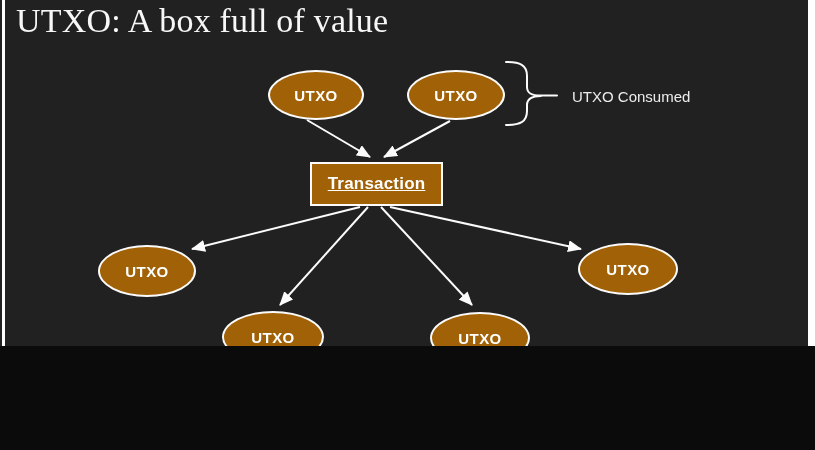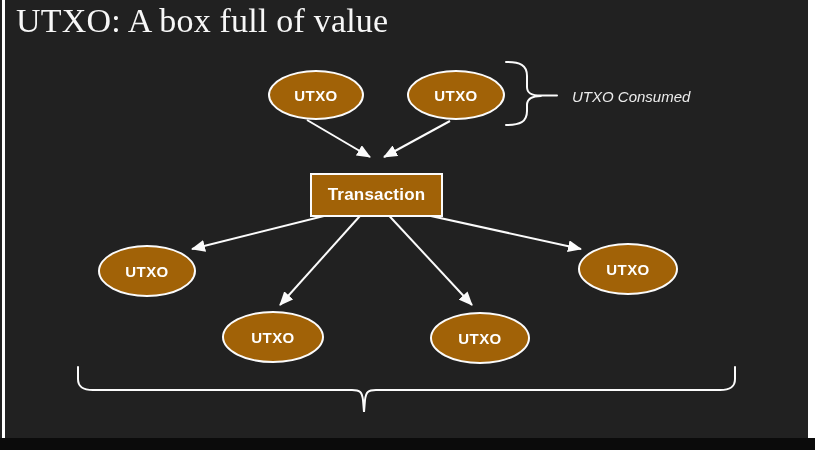--- a/index.html
+++ b/index.html
@@ -4,7 +4,7 @@
 <style>
   html,body{margin:0;padding:0;background:#0b0b0b;}
   .stage{
-    position:relative;width:815px;height:438px;overflow:hidden;
+    position:relative;width:815px;height:346px;overflow:hidden;
     background:#212121;
     font-family:"Liberation Sans",sans-serif;
   }

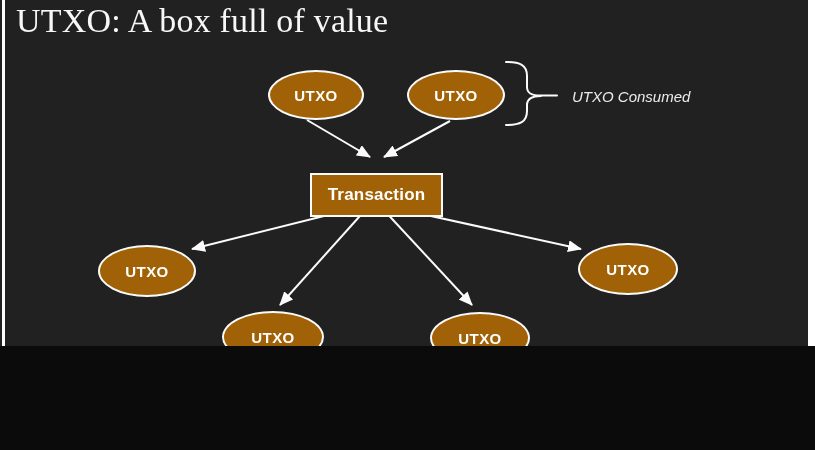--- a/index.html
+++ b/index.html
@@ -80,7 +80,7 @@
     <span>UTXO</span>
   </div>
 
-  <div class="caption consumed" style="left:572px;top:88px;font-style:italic;">UTXO Consumed</div>
+  <div class="caption consumed" style="left:572px;top:88px;">UTXO Consumed</div>
 
 
   <div class="edge" style="left:2px;top:0;width:3px;height:442px;"></div>

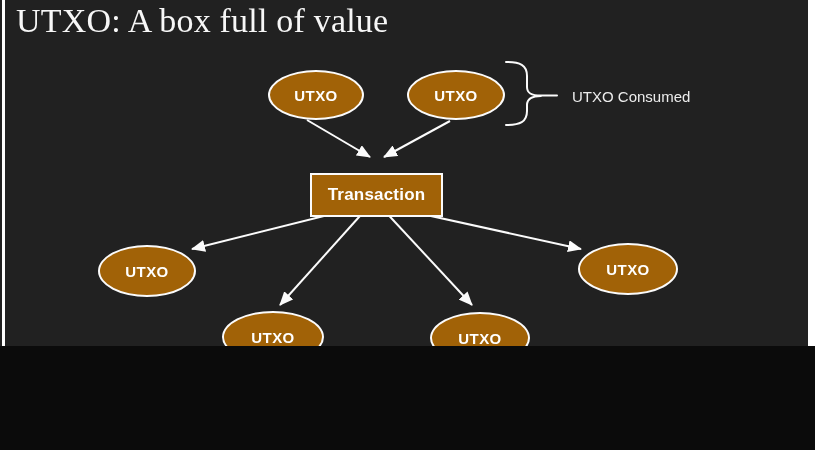--- a/index.html
+++ b/index.html
@@ -63,7 +63,7 @@
     <span>UTXO</span>
   </div>
 
-  <div class="node txbox" style="left:310px;top:173px;width:133px;height:44px;">
+  <div class="node txbox" style="left:310px;top:162px;width:133px;height:44px;text-decoration:underline;">
     <span>Transaction</span>
   </div>
 

